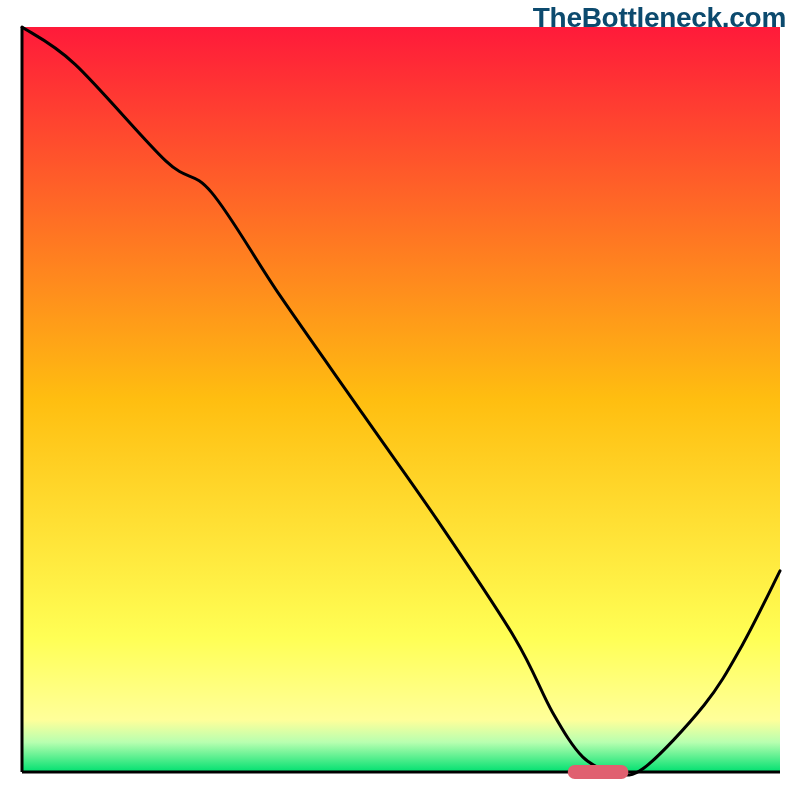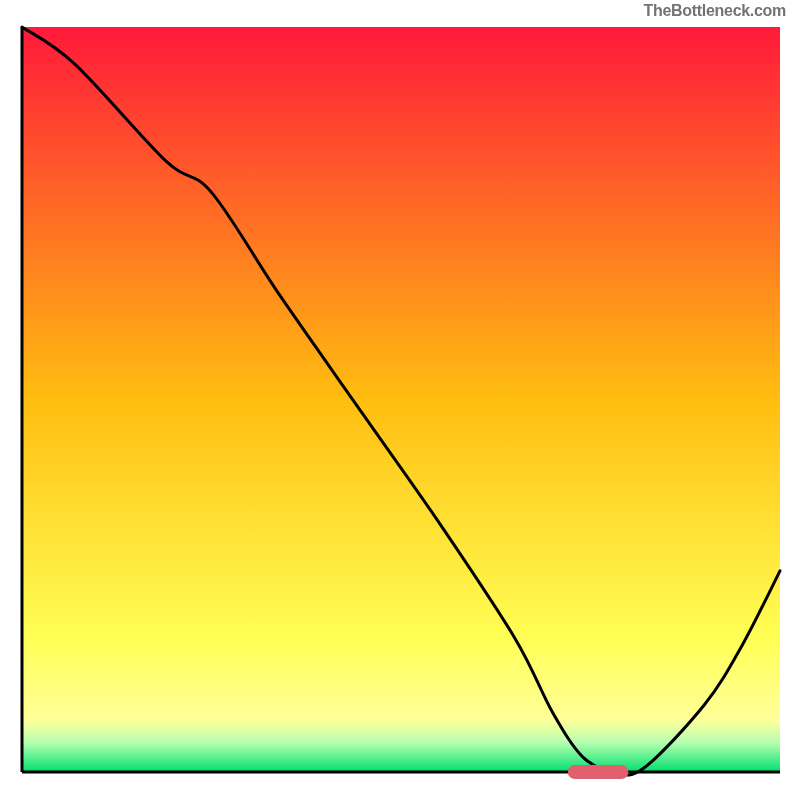--- a/index.html
+++ b/index.html
@@ -20,9 +20,9 @@
     position: absolute;
     top: 2px;
     right: 14px;
-    font-size: 16px;
+    font-size: 28px;
     font-weight: 600;
-    color: #737373;
+    color: #0c4a6e;
     letter-spacing: -0.3px;
     z-index: 10;
   }

